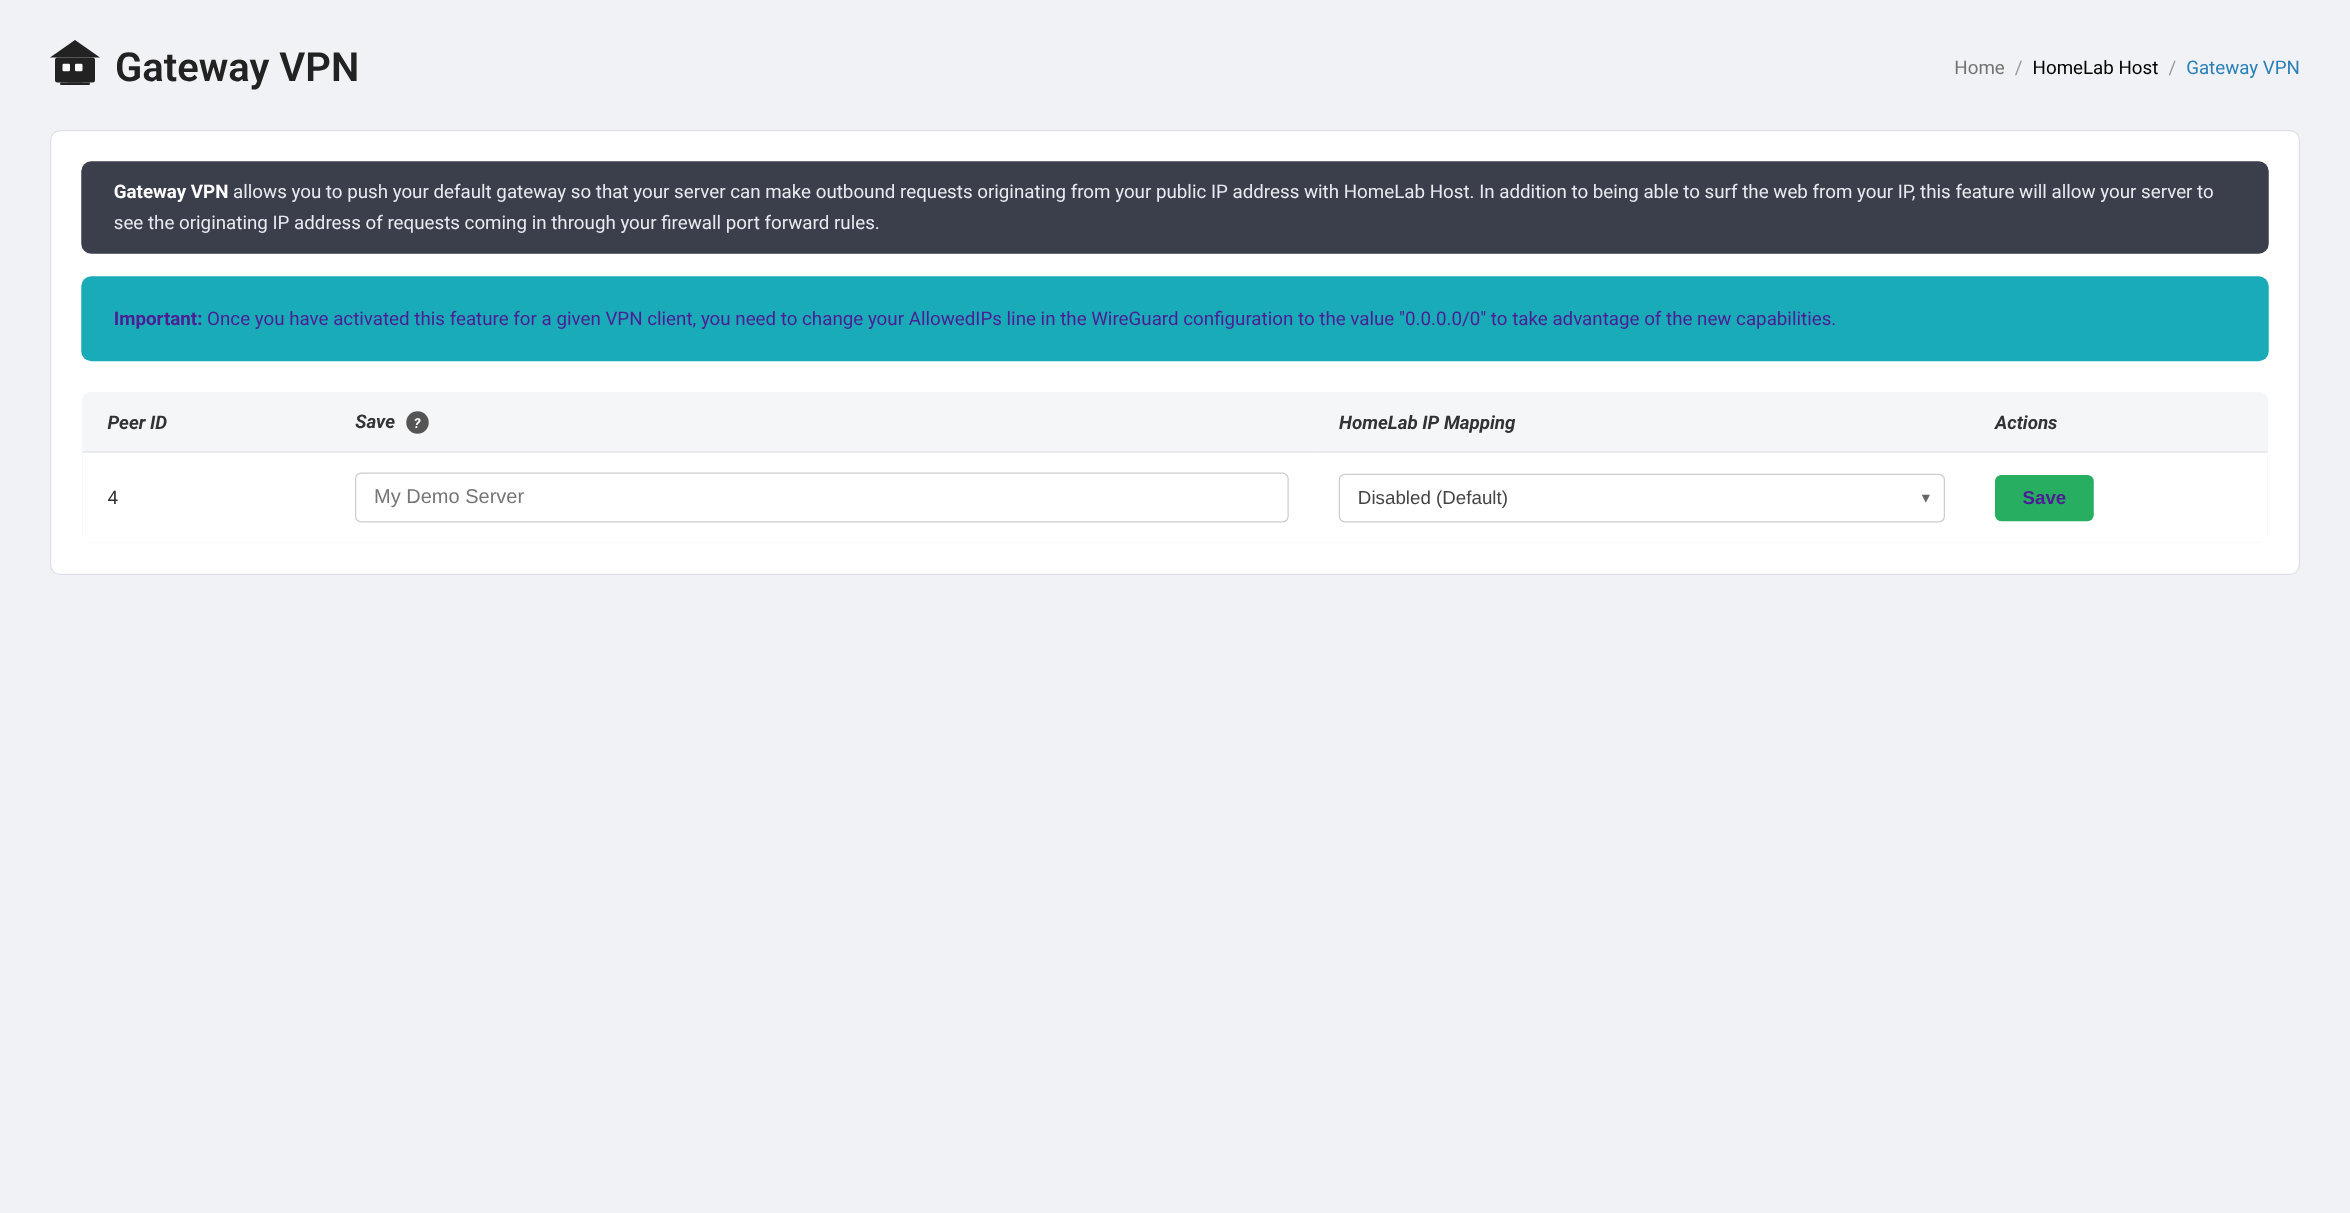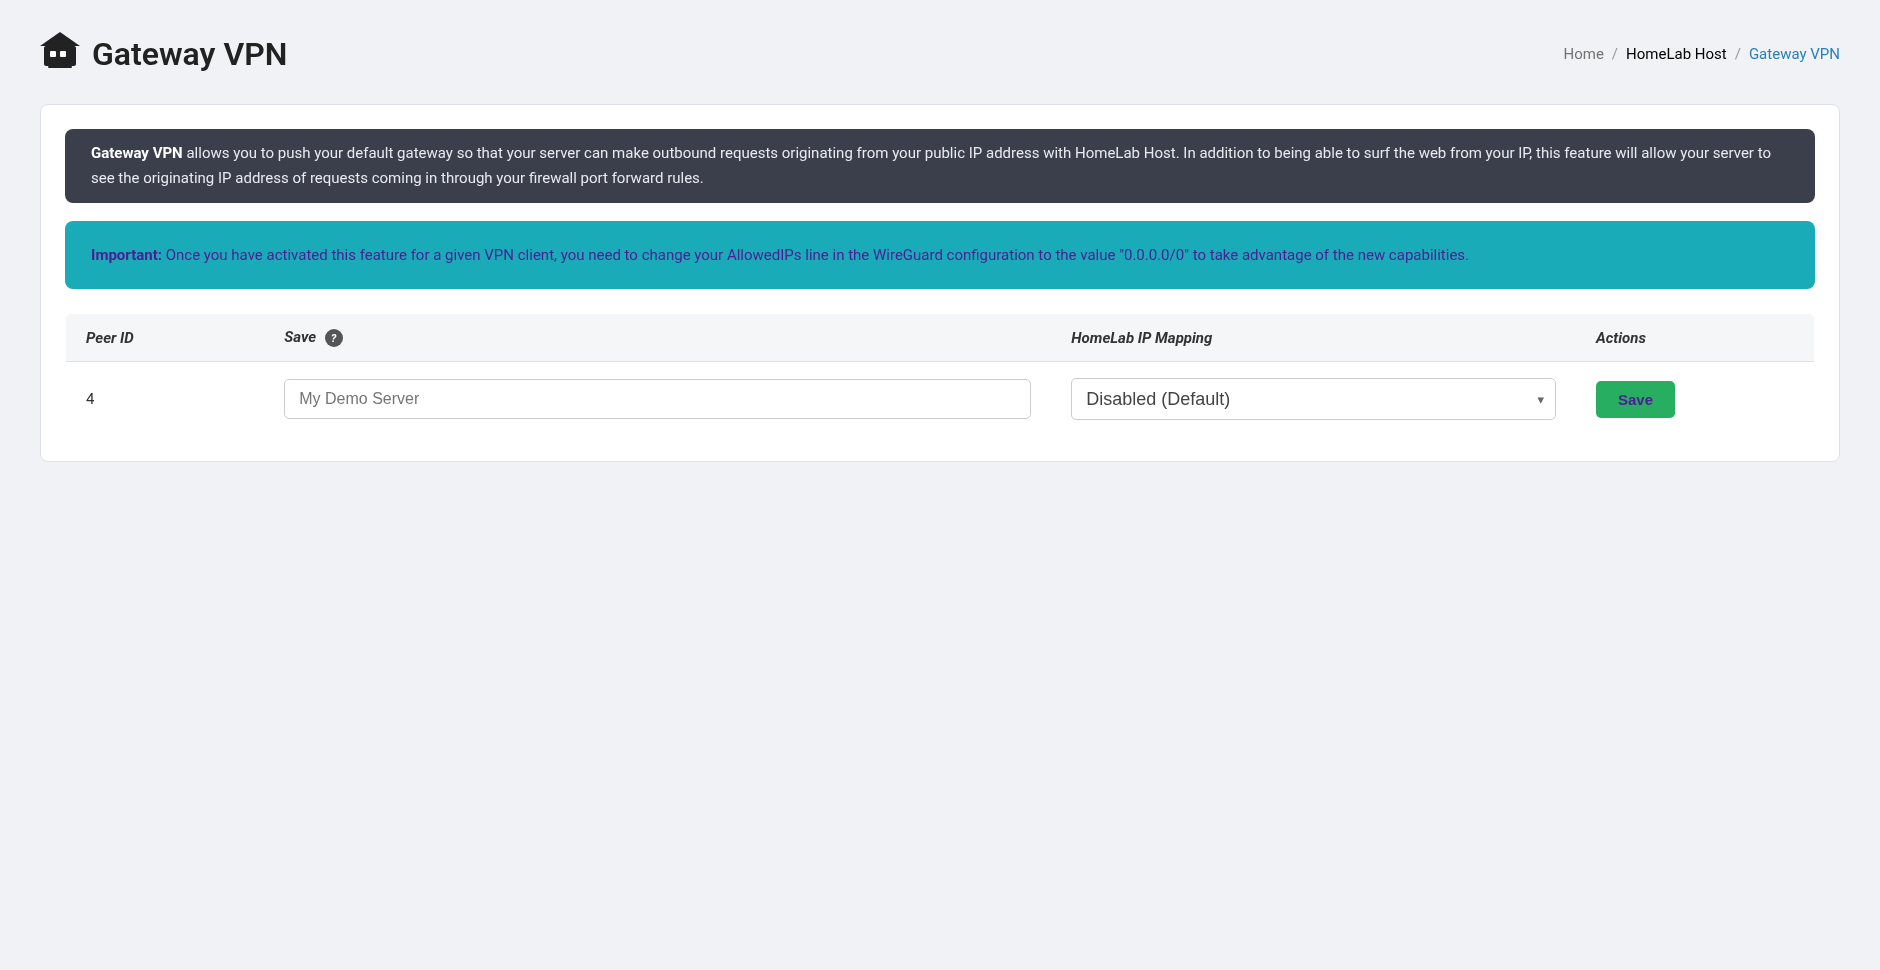--- a/index.html
+++ b/index.html
@@ -157,7 +157,7 @@
       padding: 10px 52px 10px 14px;
       border: 1px solid #ccc;
       border-radius: 5px;
-      font-size: 18px;
+      font-size: 15px;
       color: #444;
       background: #fff;
       appearance: none;

